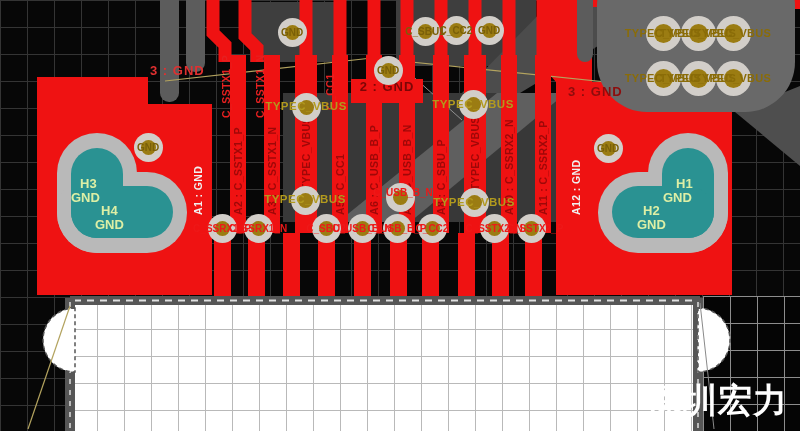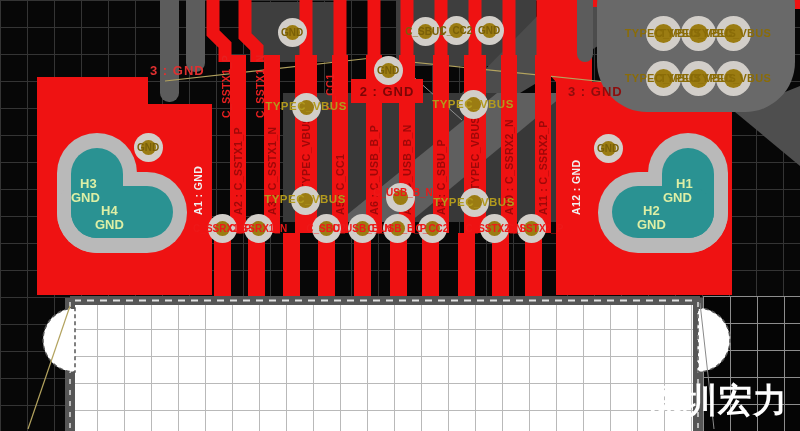--- a/index.html
+++ b/index.html
@@ -33,7 +33,7 @@
   .tracelbl{transform:rotate(-90deg);transform-origin:0 0;font-size:10.5px;color:#e62020;letter-spacing:.4px;}
   .plane{font-size:13px;letter-spacing:1px;}
   #gnd2box{position:absolute;left:351px;top:79px;width:72px;height:24px;background:#ef1212;
-    z-index:6;display:flex;align-items:center;justify-content:center;}
+    z-index:6;display:flex;justify-content:center;}
   #gnd2box span{color:#7c0606;font-size:13px;font-weight:bold;letter-spacing:1px;}
   .heart{position:absolute;z-index:6;border-radius:40px;}
   .heart.teal{border-radius:26px;}

